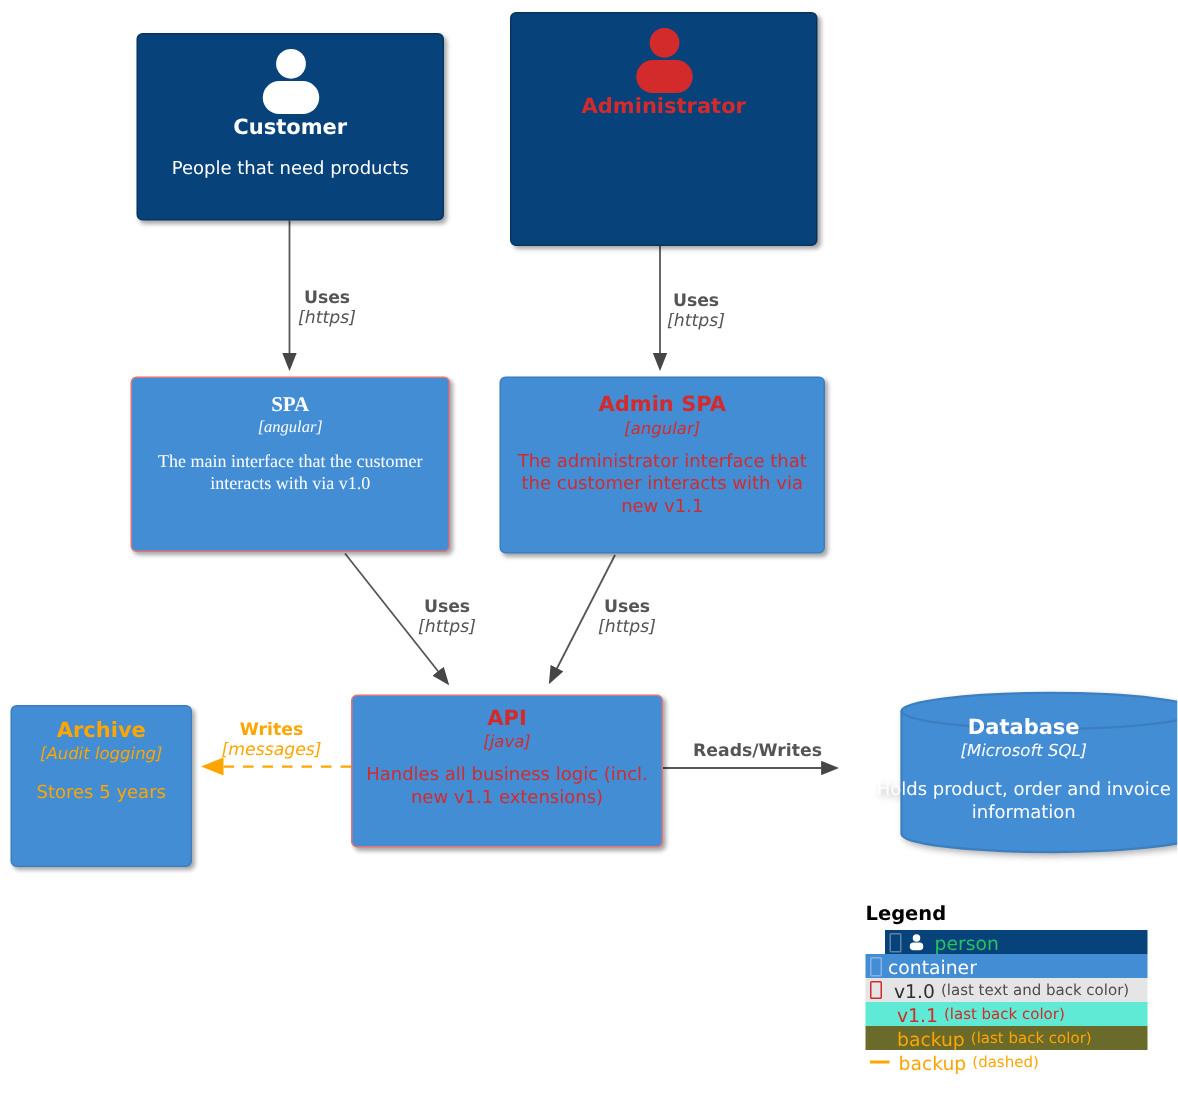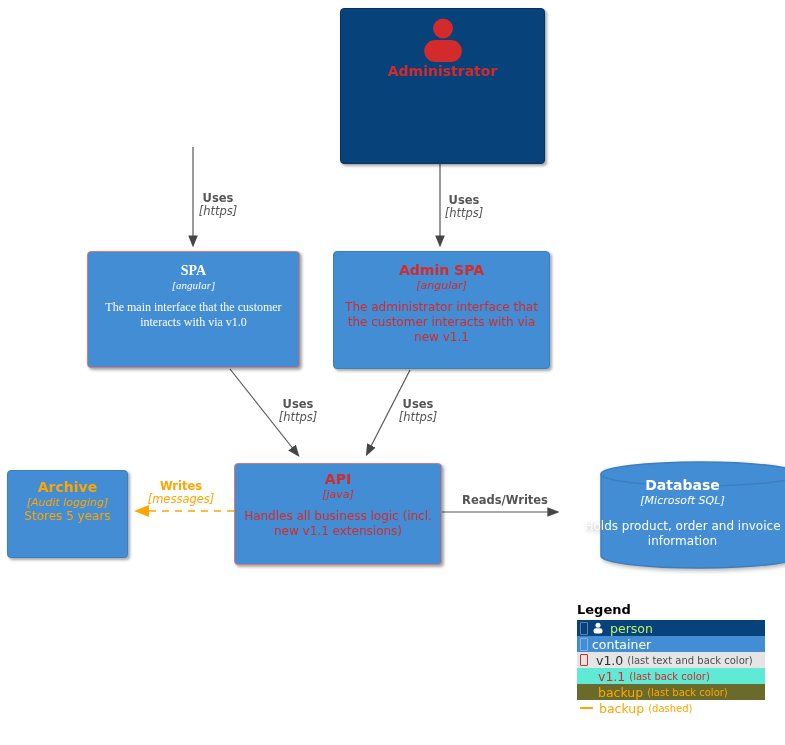--- a/index.html
+++ b/index.html
@@ -84,6 +84,14 @@
     <line x1="234" y1="511" x2="137" y2="511" stroke="#FFA500" stroke-width="1.5" stroke-dasharray="7,6" marker-end="url(#ah-orange)"></line>
   </svg>
 
+  <div class="node person" style="left:91px;top:22px;width:205px;height:125px;">
+    <svg class="picon" width="52" height="46" viewBox="0 0 48 44">
+      <circle cx="24" cy="12" r="9.5" fill="#ffffff"></circle>
+      <rect x="6" y="23" width="36" height="21" rx="10.5" fill="#ffffff"></rect>
+    </svg>
+    <div class="node-title">Customer</div>
+    <div class="node-desc">People that need products</div>
+  </div>
 
   <div class="node person redtext" style="left:340px;top:8px;width:205px;height:156px;">
     <svg class="picon" width="52" height="46" viewBox="0 0 48 44">

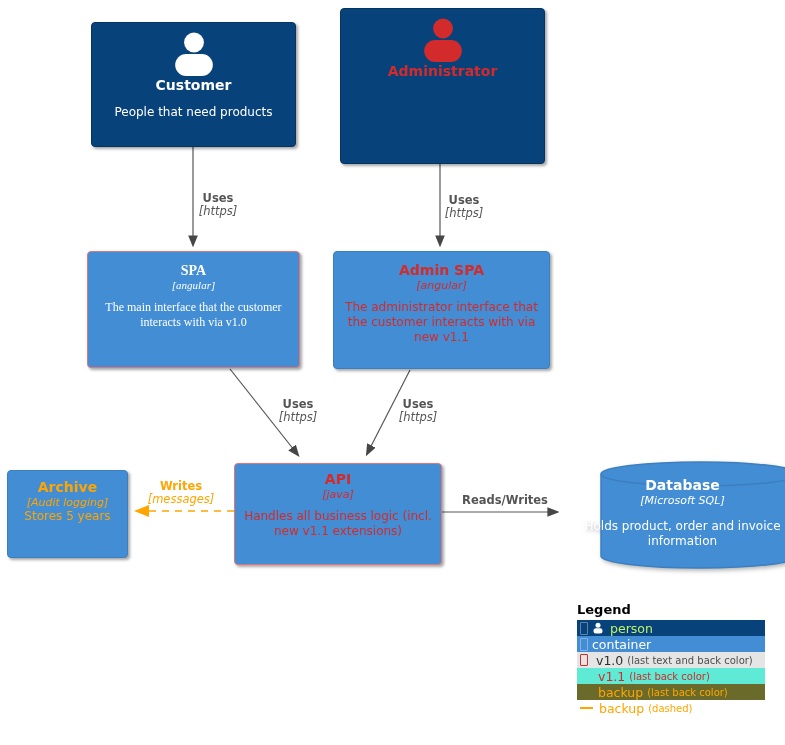--- a/index.html
+++ b/index.html
@@ -119,7 +119,7 @@
     <div class="node-desc">Handles all business logic (incl. new v1.1 extensions)</div>
   </div>
 
-  <div class="node container orangetext" style="left:7px;top:470px;width:121px;height:88px;padding-top:8px;">
+  <div class="node container orangetext" style="left:7px;top:470px;width:121px;height:108px;padding-top:8px;">
     <div class="node-title">Archive</div>
     <div class="node-tech">[Audit logging]</div>
     <div class="node-desc" style="margin-top:0;padding:0 2px;">Stores 5 years</div>

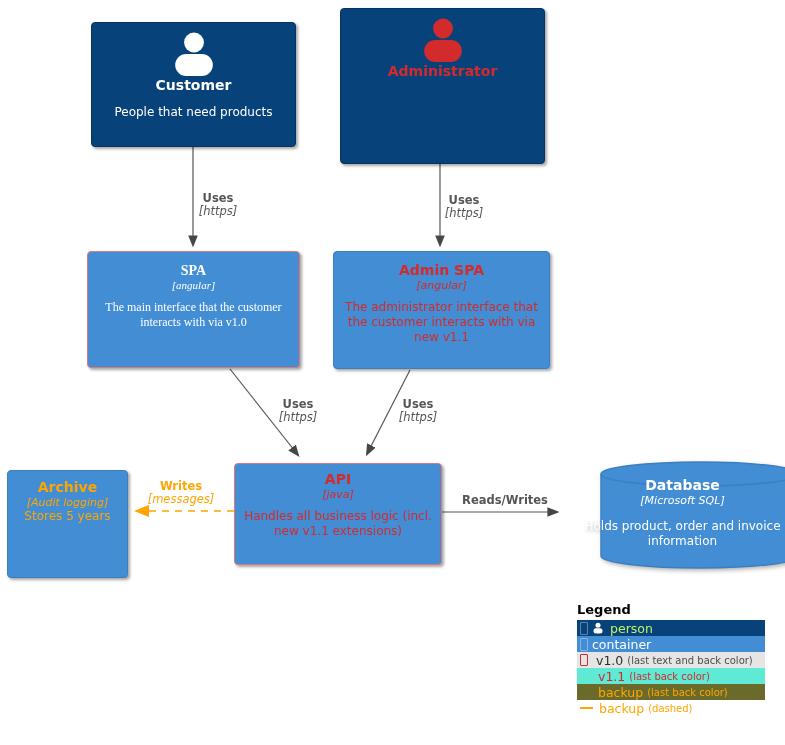--- a/index.html
+++ b/index.html
@@ -122,7 +122,7 @@
   <div class="node container orangetext" style="left:7px;top:470px;width:121px;height:108px;padding-top:8px;">
     <div class="node-title">Archive</div>
     <div class="node-tech">[Audit logging]</div>
-    <div class="node-desc" style="margin-top:0;padding:0 2px;">Stores 5 years</div>
+    <div class="node-desc" style="margin-top:12px;padding:0 2px;">Stores 5 years</div>
   </div>
 
   <div class="db-node" style="left:565px;top:460px;width:200px;height:110px;">

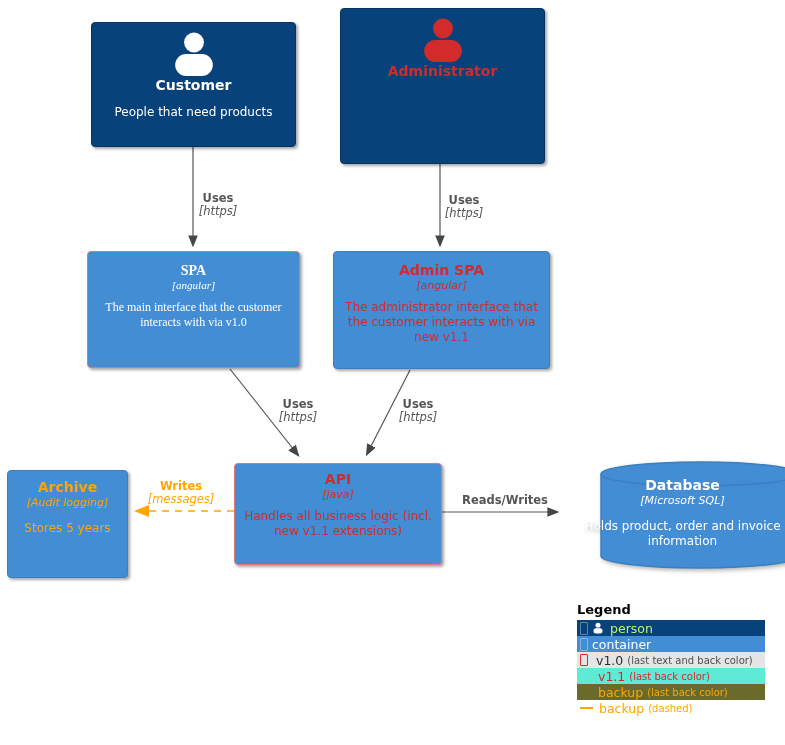--- a/index.html
+++ b/index.html
@@ -41,7 +41,7 @@
     font-size:12.5px;padding-left:3px;white-space:nowrap;
   }
   .legend-row .note{font-size:10px;margin-left:4px;}
-  .lg-person{background:#08427B;color:#bef264;}
+  .lg-person{background:#08427B;color:#22c55e;margin-left:13px;}
   .lg-container{background:#438DD5;color:#ffffff;}
   .lg-v10{background:#e5e5e5;color:#2E2E2E;}
   .lg-v10 .note{color:#4D4D4D;}

